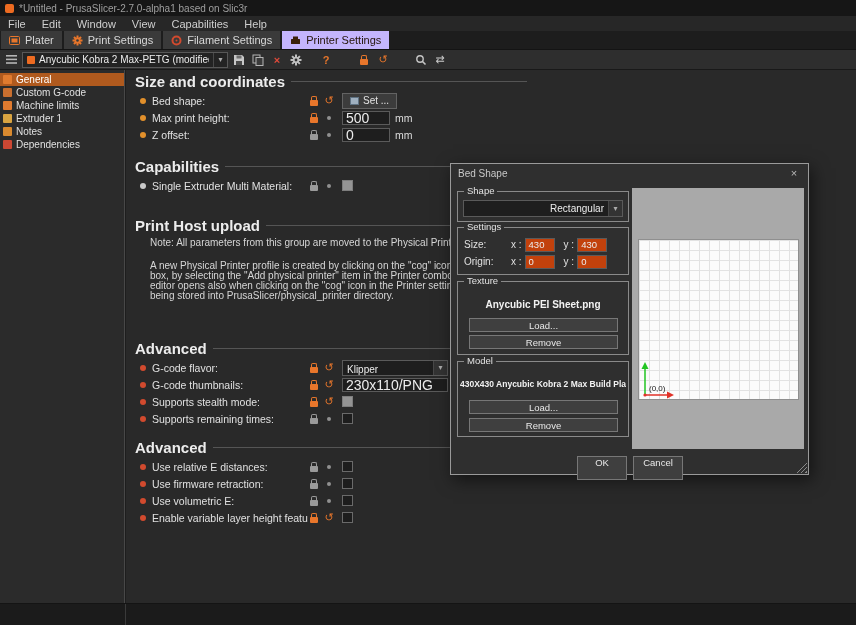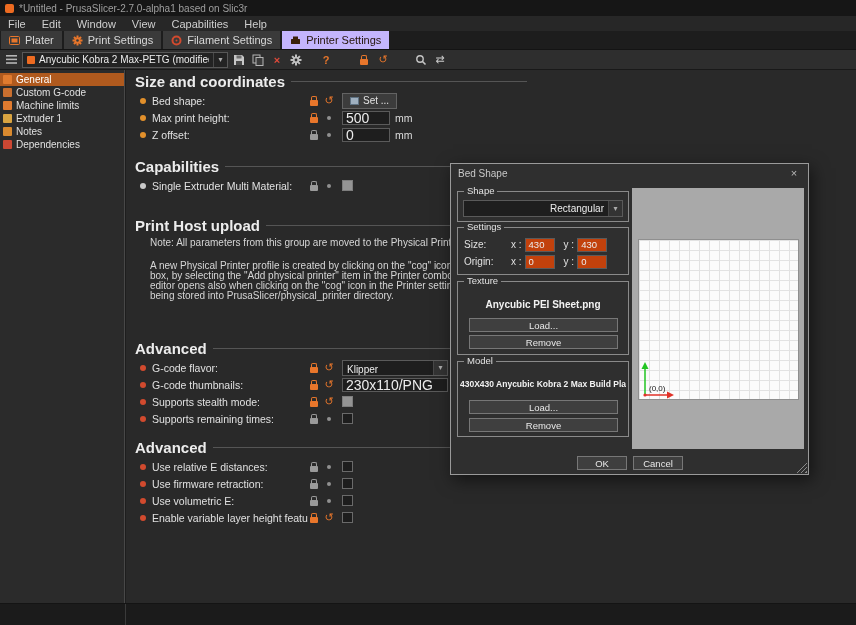--- a/index.html
+++ b/index.html
@@ -114,7 +114,7 @@
          background-size:10px 10px; }
   .axes { position:absolute; left:0; top:0; }
 
-  .okbtn, .cancelbtn { position:absolute; top:292px; width:50px; height:14px; background:#3f3f3f; border:1px solid #777; color:#e8e8e8; font-size:9.5px; display:flex; align-items:center; justify-content:center; font-family:inherit; }
+  .okbtn, .cancelbtn { position:absolute; top:292px; width:50px; height:24px; background:#3f3f3f; border:1px solid #777; color:#e8e8e8; font-size:9.5px; display:flex; justify-content:center; font-family:inherit; }
   .okbtn { left:126px; } .cancelbtn { left:182px; }
   .grip { position:absolute; right:1px; bottom:1px; width:11px; height:11px;
           background:repeating-linear-gradient(135deg, transparent 0 2px, #8a8a8a 2px 3px);

